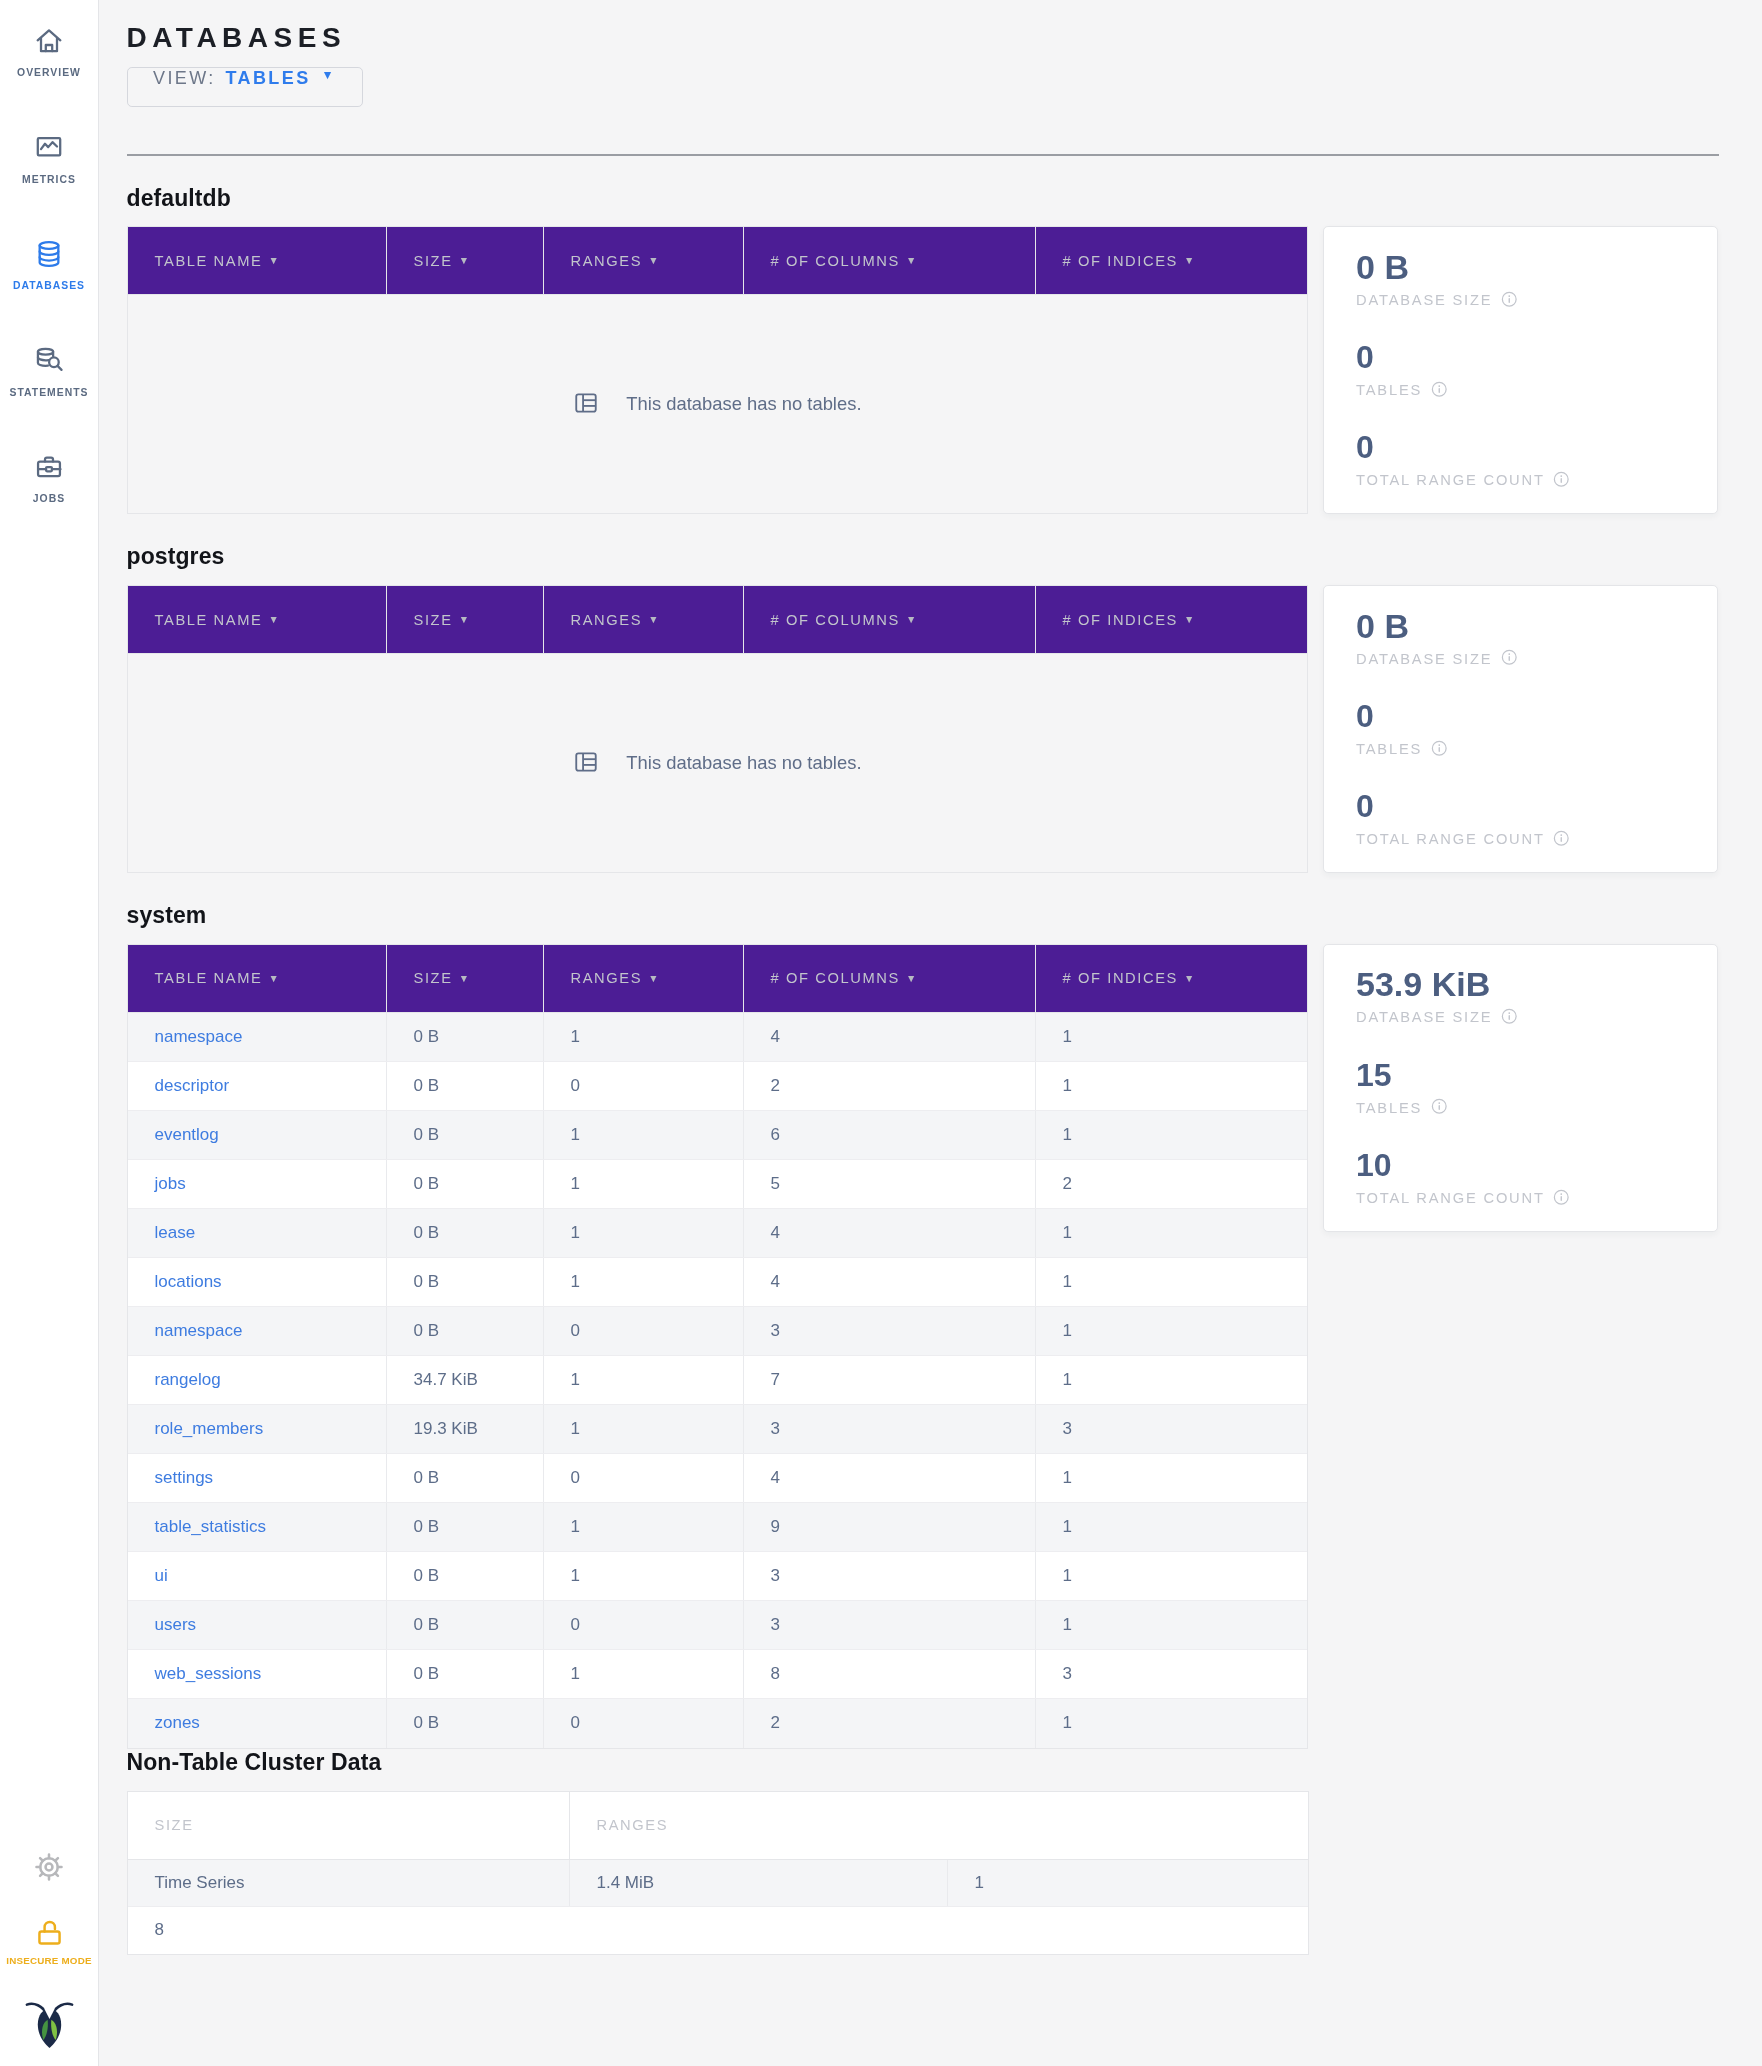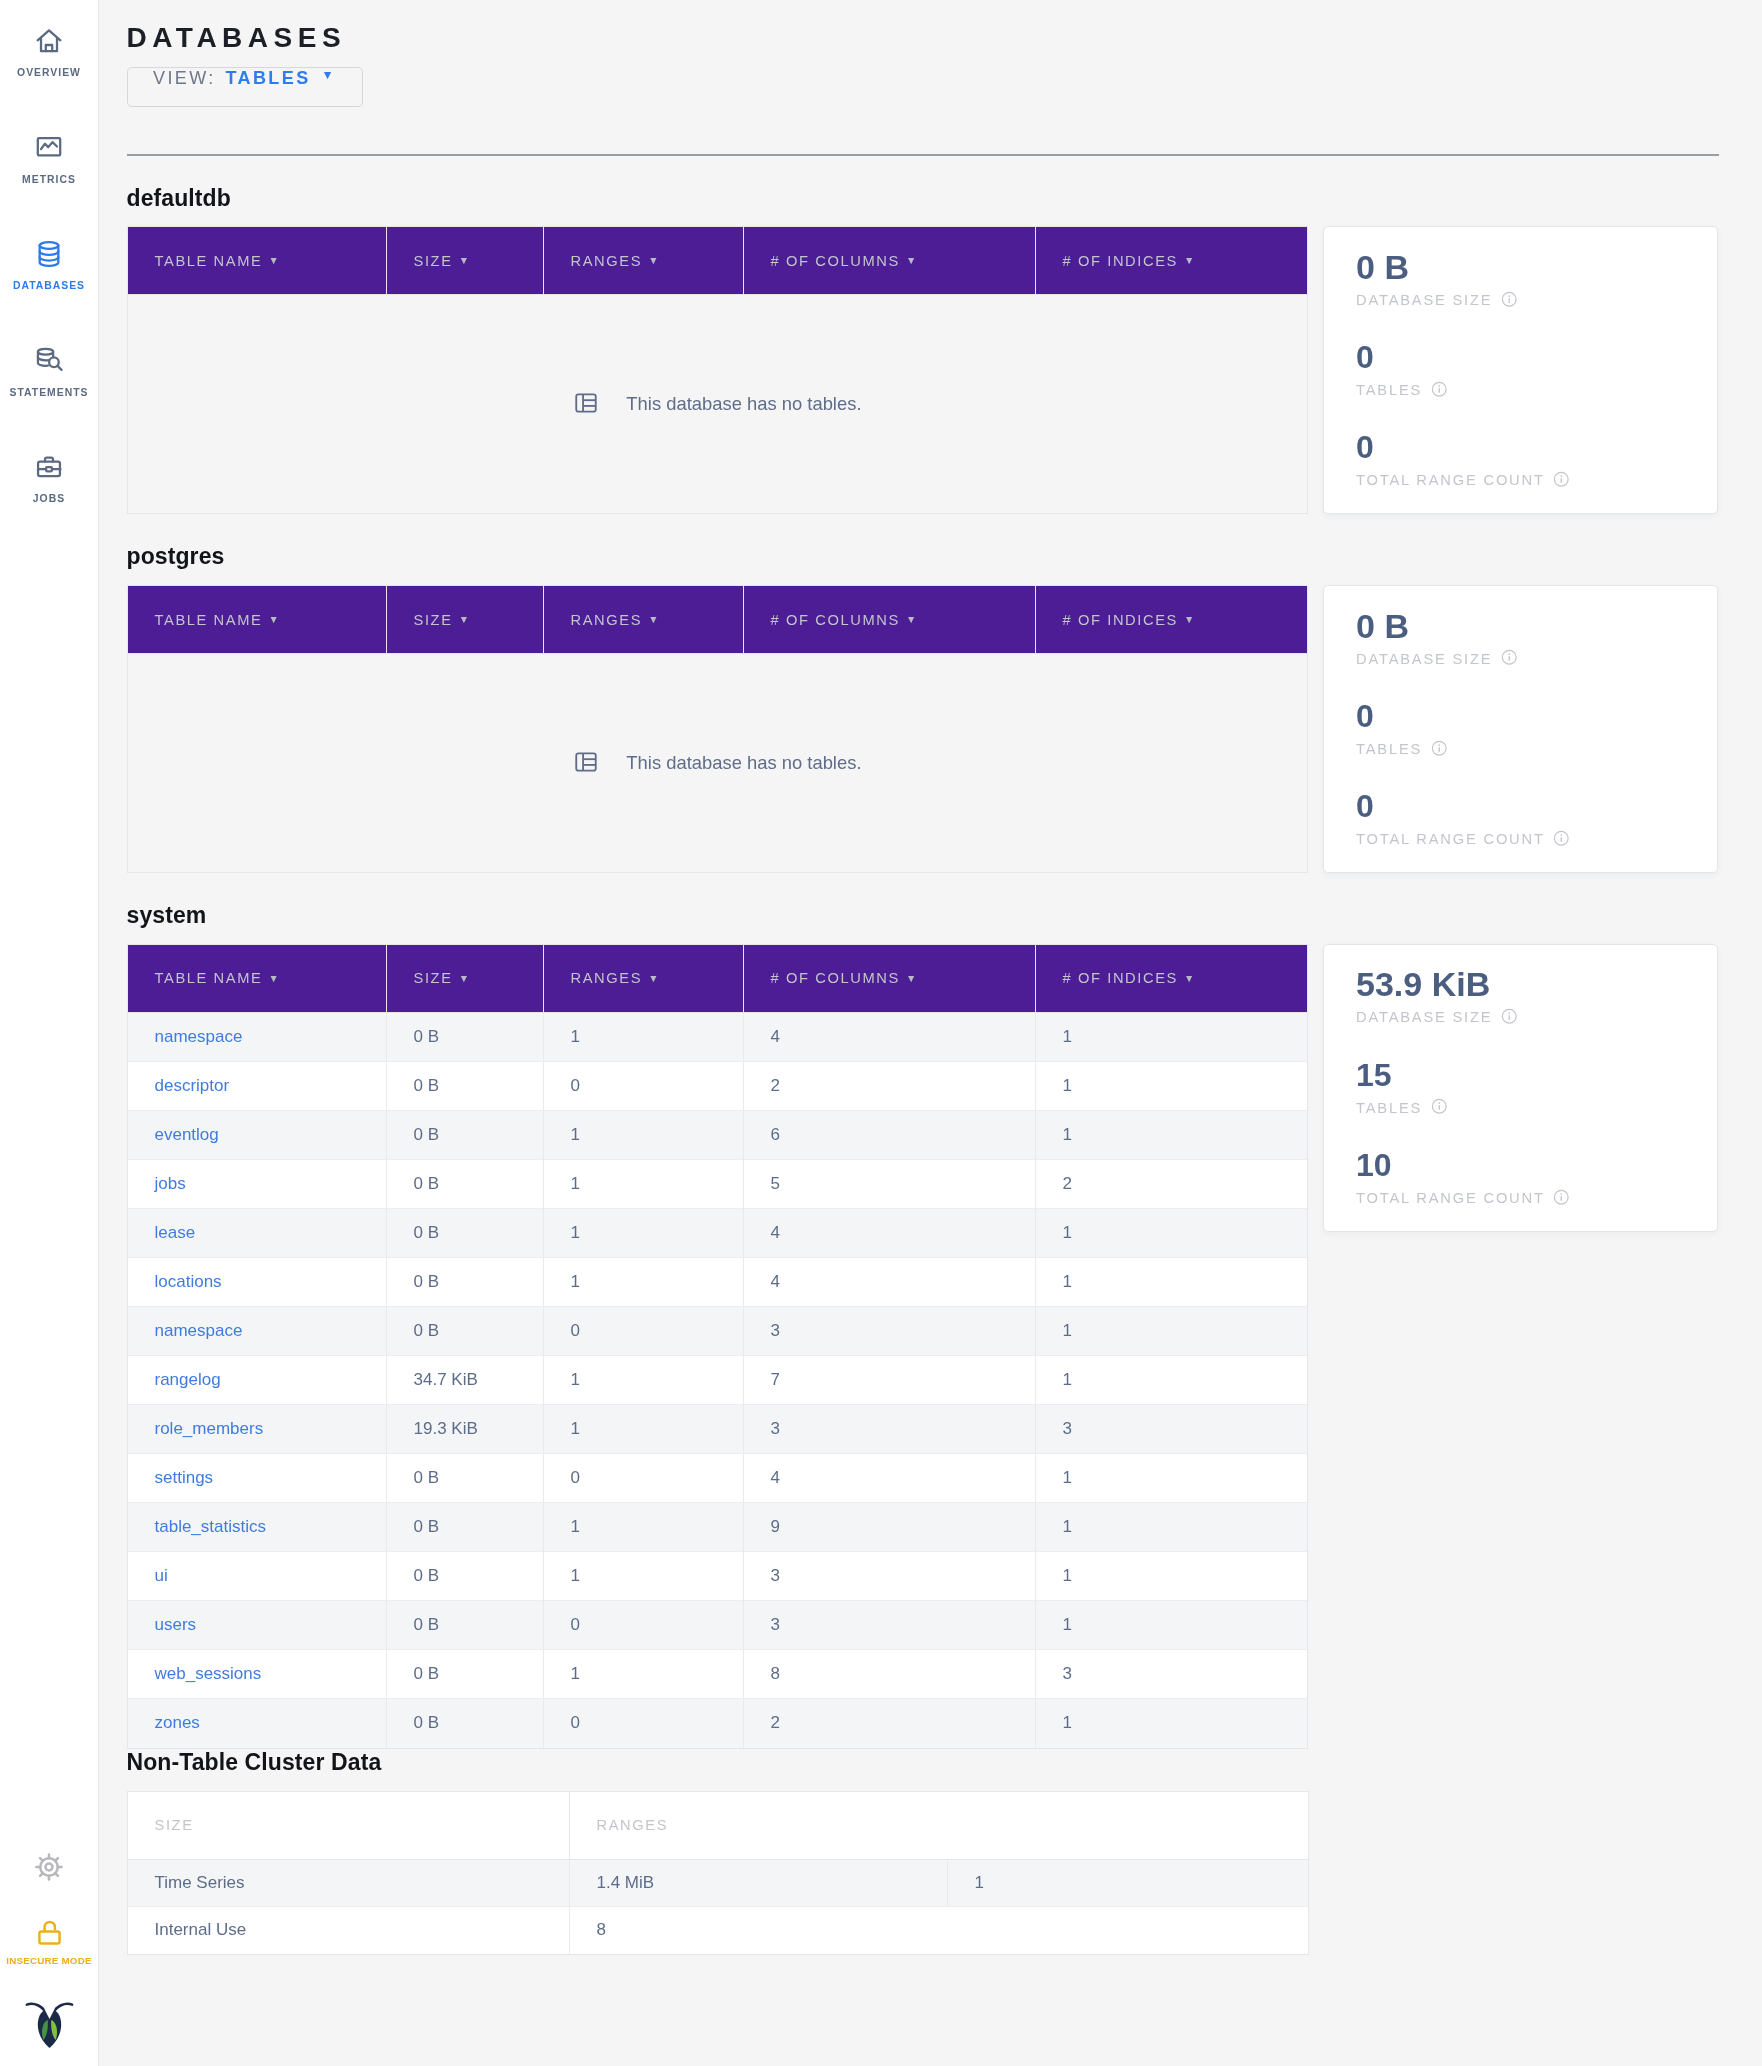--- a/index.html
+++ b/index.html
@@ -565,7 +565,6 @@
             <div class="nt-td">1</div>
           </div>
           <div class="nt-row">
-            <div class="nt-td">Internal Use</div>
             <div class="nt-td">8</div>
           </div>
         </div>

